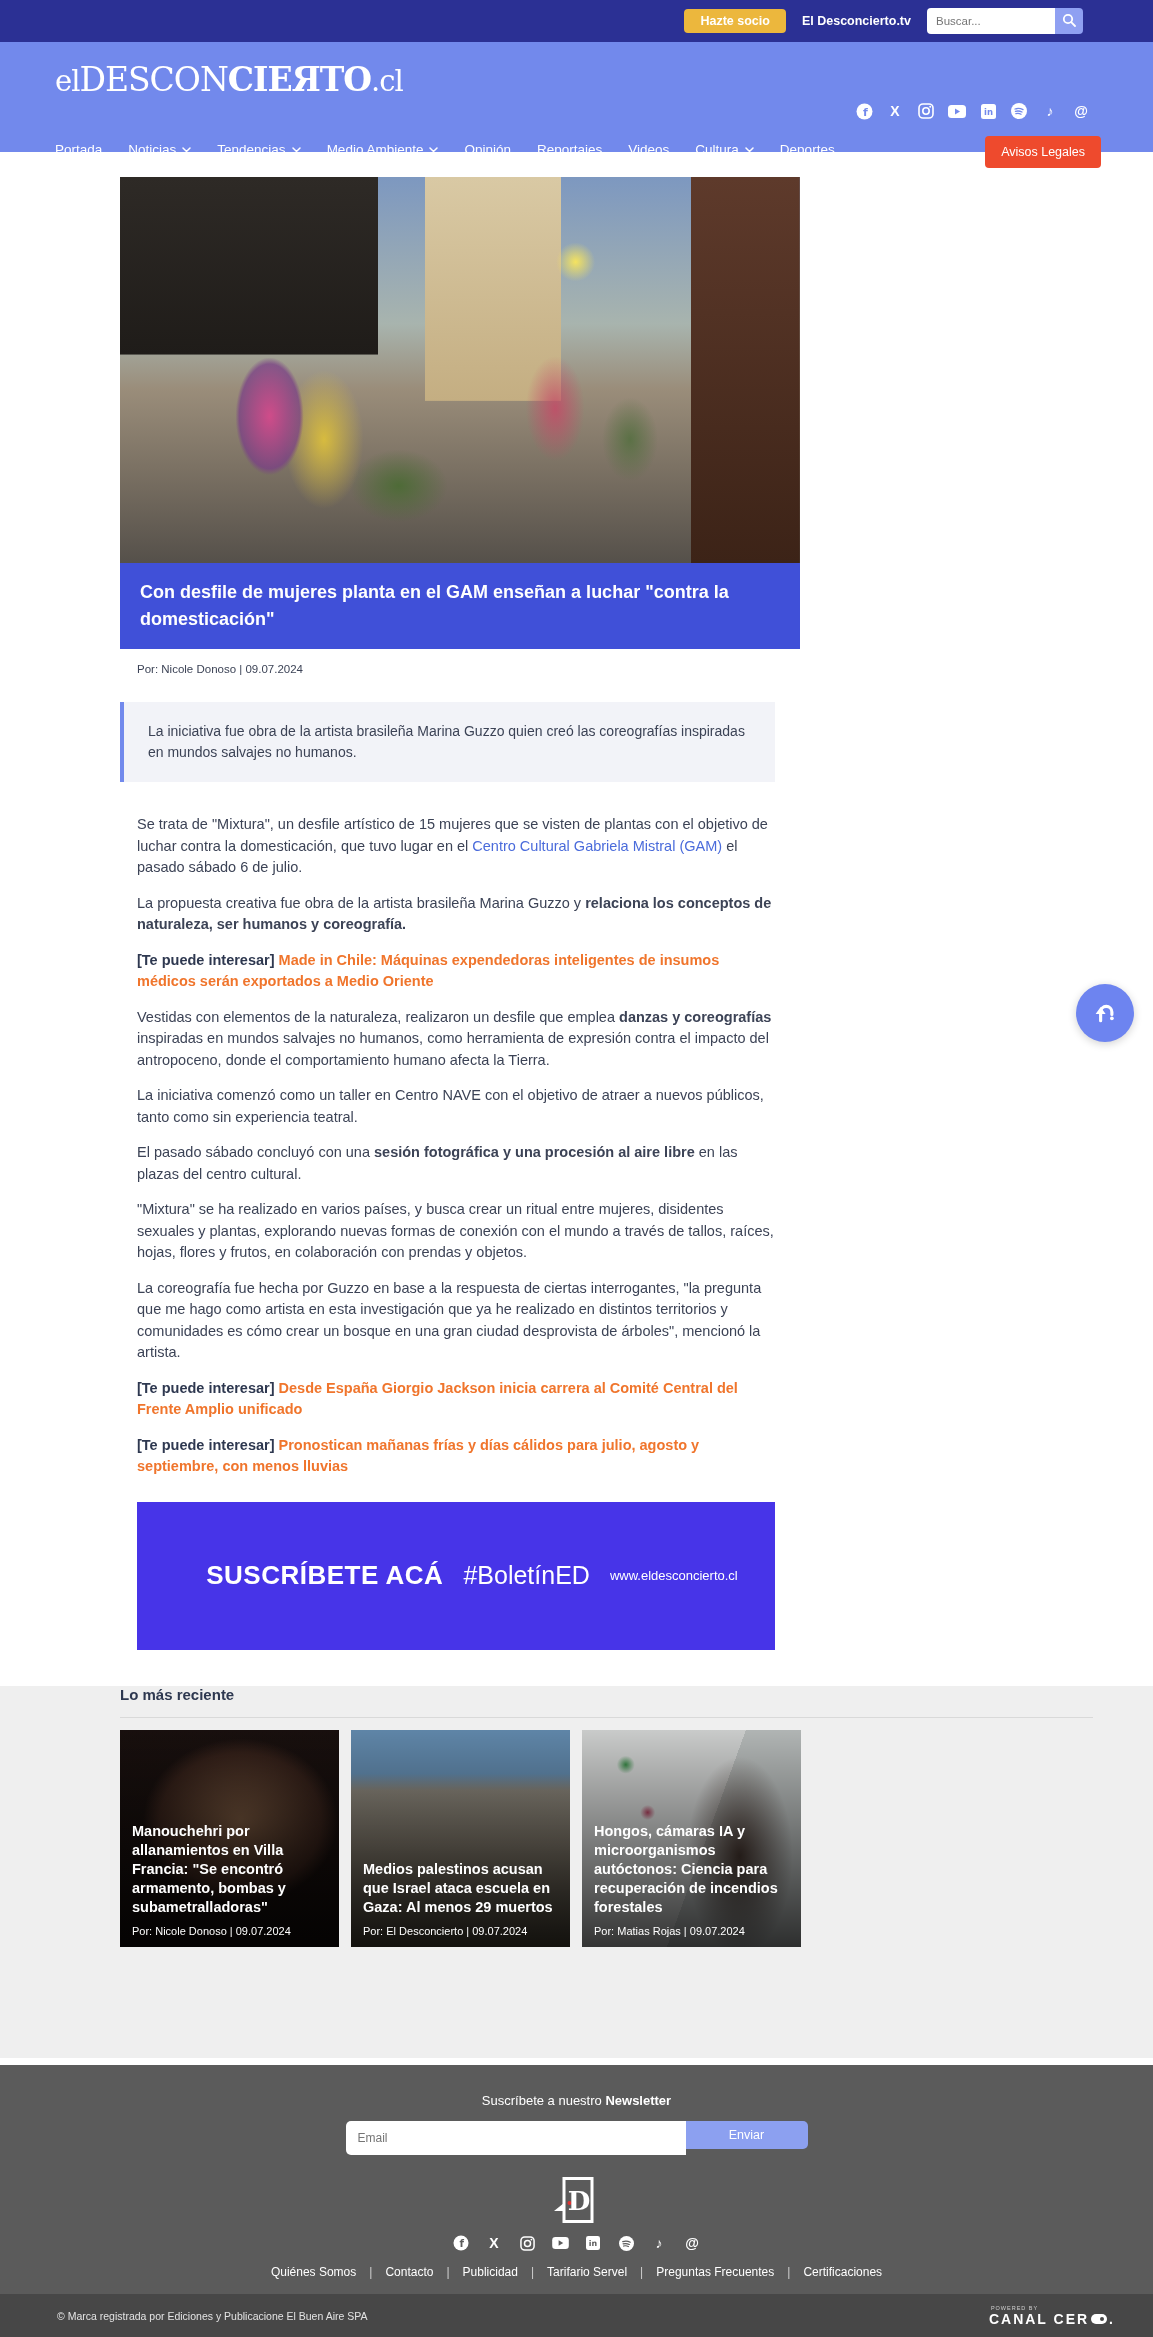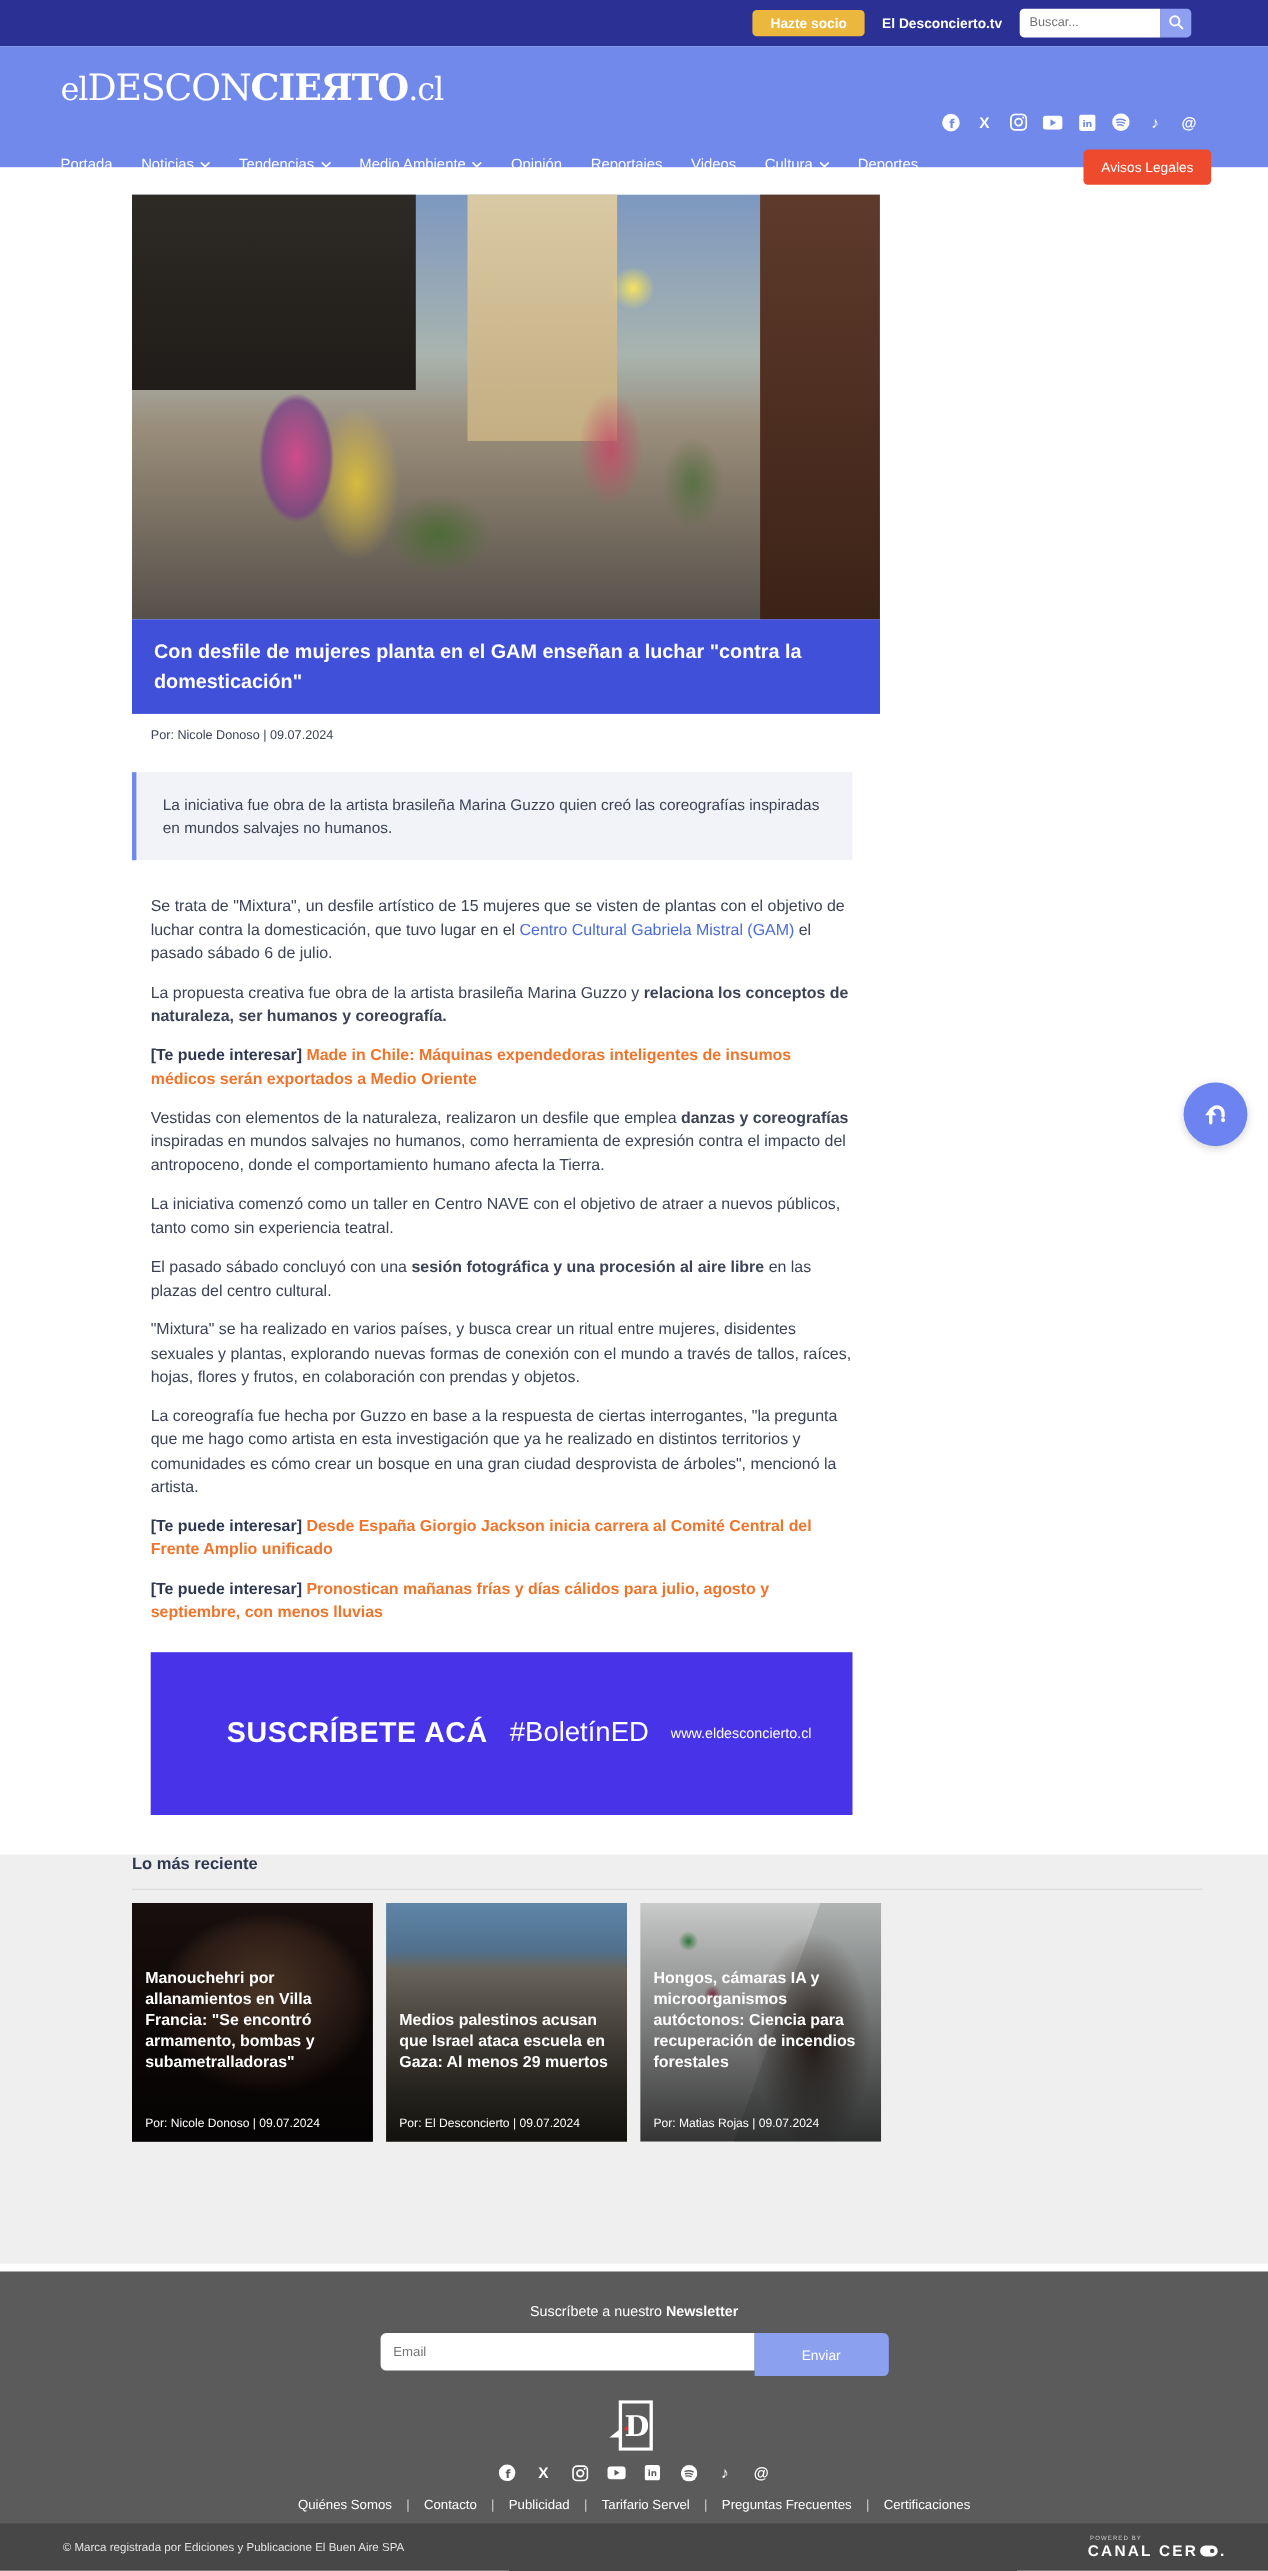--- a/index.html
+++ b/index.html
@@ -121,7 +121,7 @@
   .card .overlay {
     position:absolute; inset:0;
     background:linear-gradient(180deg, rgba(0,0,0,.15), rgba(0,0,0,.5) 55%, rgba(0,0,0,.78));
-    padding:10px 12px; display:flex; flex-direction:column; justify-content:flex-end;gap:32px;
+    padding:10px 12px; display:flex; flex-direction:column; justify-content:flex-end;
   }
   .card .c-title { color:#fff; font-weight:700; font-size:14.5px; line-height:19px; }
   .card .c-byline { color:#fff; font-size:11px; margin-top:8px; }

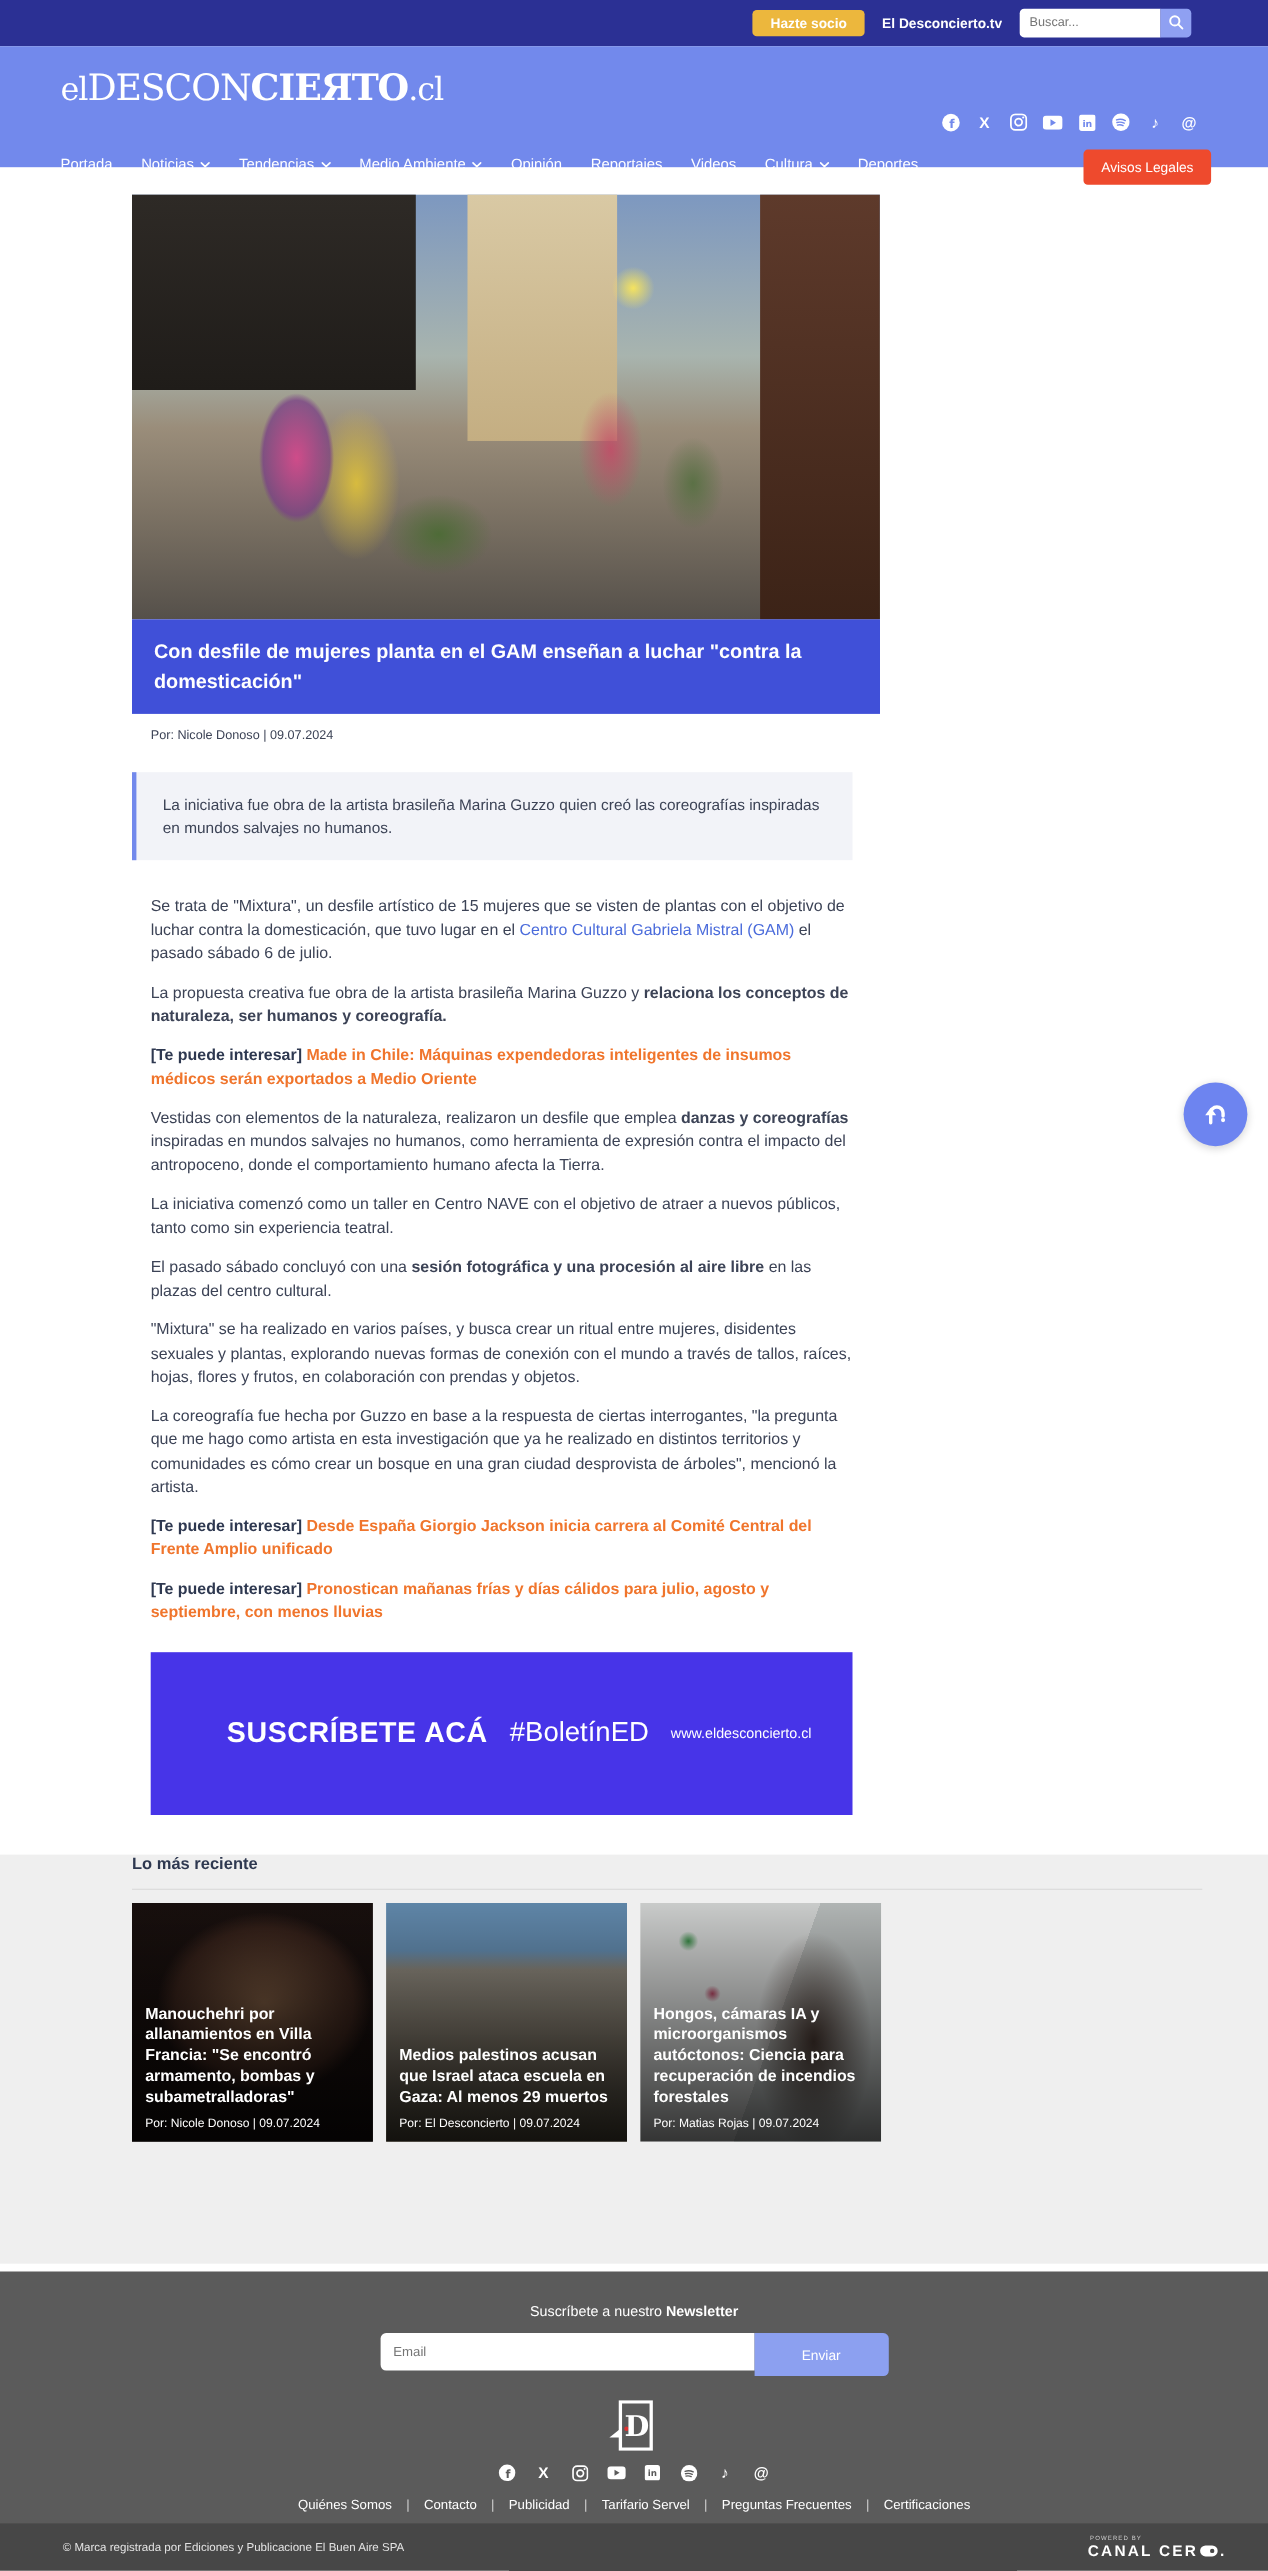--- a/index.html
+++ b/index.html
@@ -151,7 +151,7 @@
     padding:0 12px; font-size:12px; color:#555; outline:none;
   }
   .nl-form button {
-    width:122px; height:39px; border:none; border-radius:0 5px 5px 0;
+    width:122px; height:28px; border:none; border-radius:0 5px 5px 0;
     background:#8ca0f0; color:#fff; font-size:12.5px; cursor:pointer;
   }
   .d-logo { margin:22px auto 0; width:58px; height:46px; cursor:pointer; }

